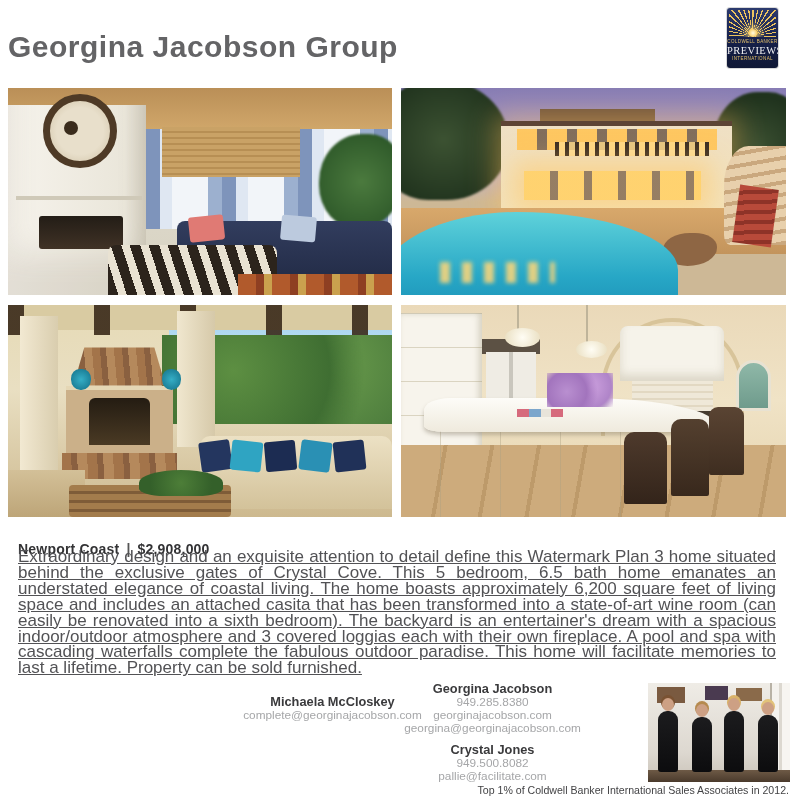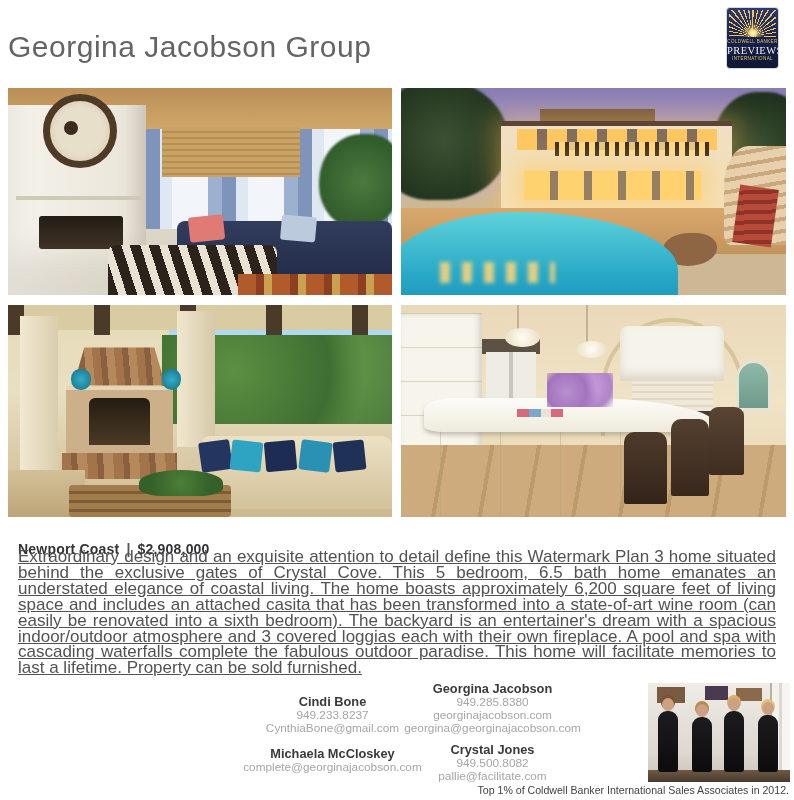--- a/index.html
+++ b/index.html
@@ -8,7 +8,7 @@
   .page { position:absolute; inset:0; width:794px; height:800px; background:#fff; overflow:hidden; }
 
   
-  .page-title { position:absolute; left:8px; top:30px; font-size:30px; font-weight:400; color:#646466; letter-spacing:0.5px; }
+  .page-title { position:absolute; left:8px; top:30px; font-size:30px; font-weight:700; color:#646466; letter-spacing:0.5px; }
   .logo { position:absolute; left:727px; top:8px; width:51px; height:60px; border-radius:3px;
           background:linear-gradient(180deg,#2c3a6e 0%,#16204a 55%,#101835 100%); overflow:hidden;
           box-shadow:0 0 0 1px #d9d9d9; }

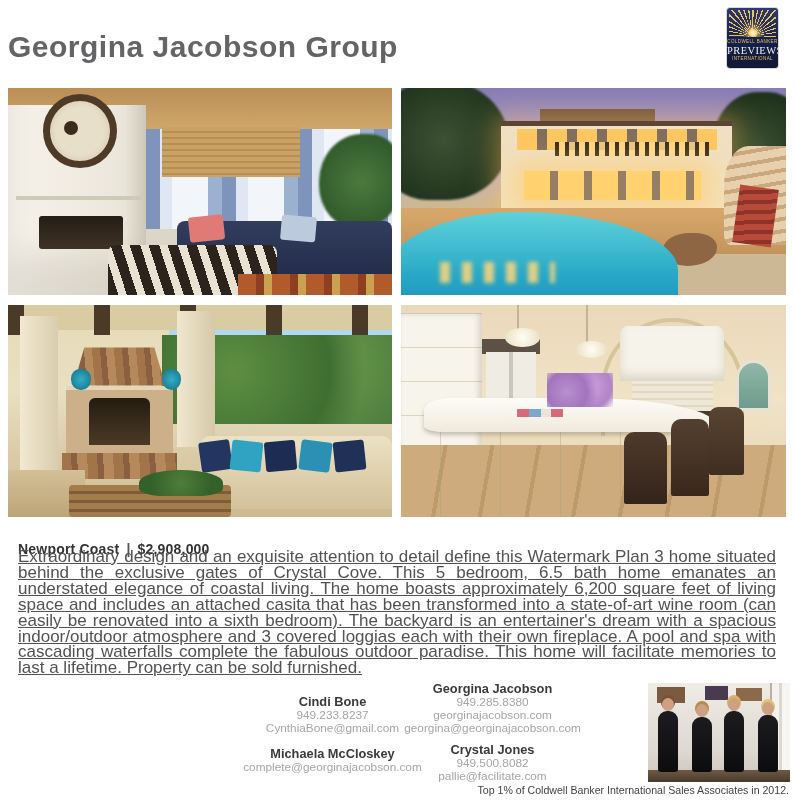--- a/index.html
+++ b/index.html
@@ -298,11 +298,6 @@
 
   <div class="ccol col1">
     <div class="agent">
-      <div class="aname">Cindi Bone</div>
-      <div class="aline">949.233.8237</div>
-      <div class="aline">CynthiaBone@gmail.com</div>
-    </div>
-    <div class="agent">
       <div class="aname">Michaela McCloskey</div>
       <div class="aline">complete@georginajacobson.com</div>
     </div>

